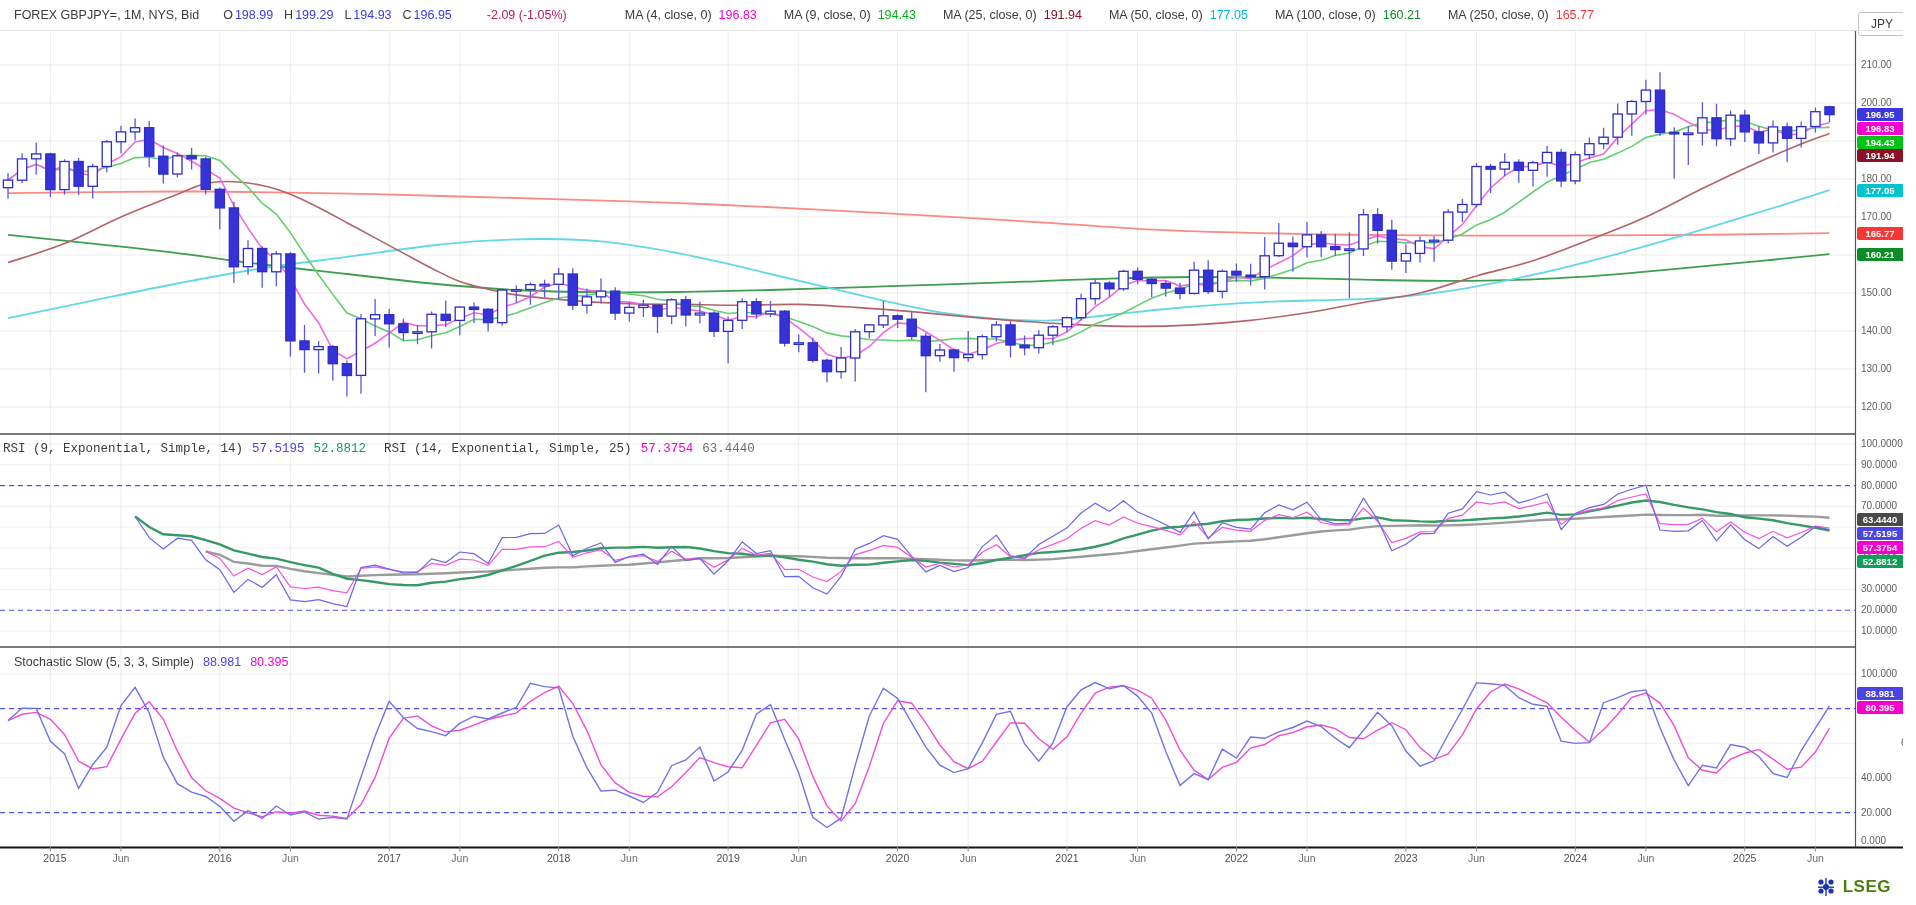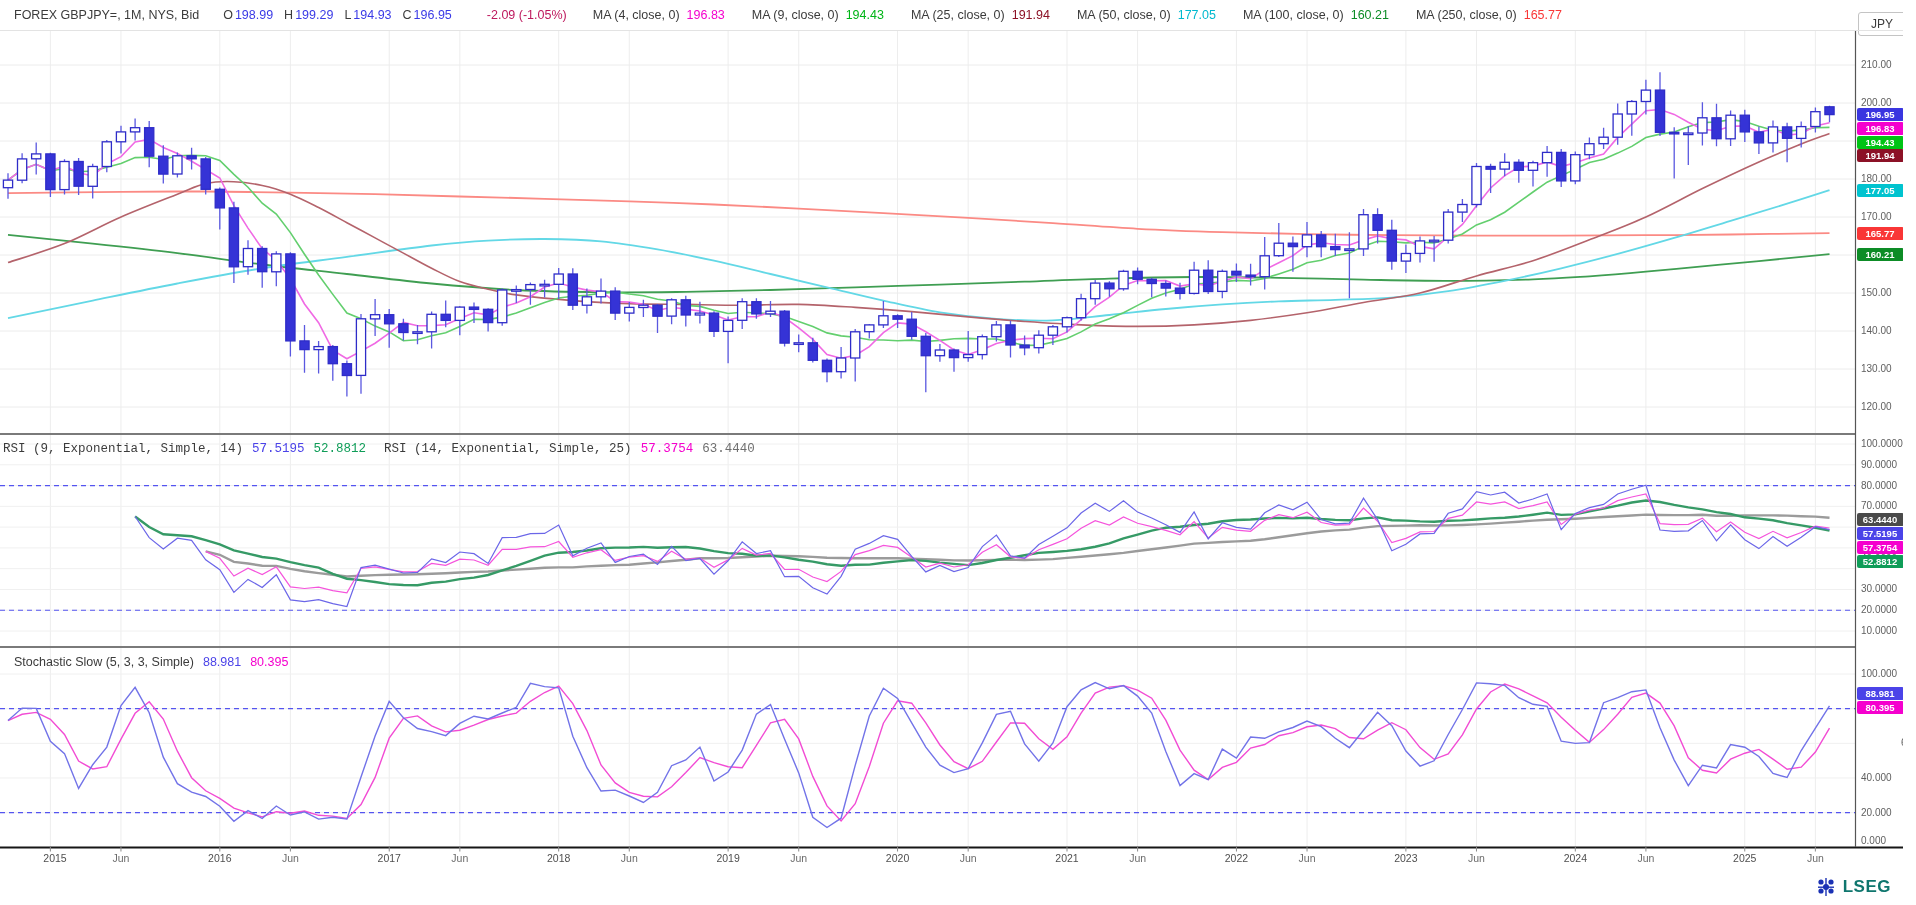--- a/index.html
+++ b/index.html
@@ -12,7 +12,7 @@
   .qlbl{color:#3b3b3b;margin-right:2px;}
   .qval{color:#3a3ae6;}
   .chg{color:#be185d;margin-right:26px;}
-  #ma-legend{display:flex;align-items:flex-start;}
+  #ma-legend{display:flex;align-items:flex-start;margin-left:32px;}
   .ma-item{display:flex;align-items:center;margin-right:27px;}
   .ma-item .ma-label{color:#3b3b3b;margin-right:7px;}
   #currency-btn{position:absolute;left:1858px;top:12px;width:46px;height:22px;border:1px solid #c4c4c4;

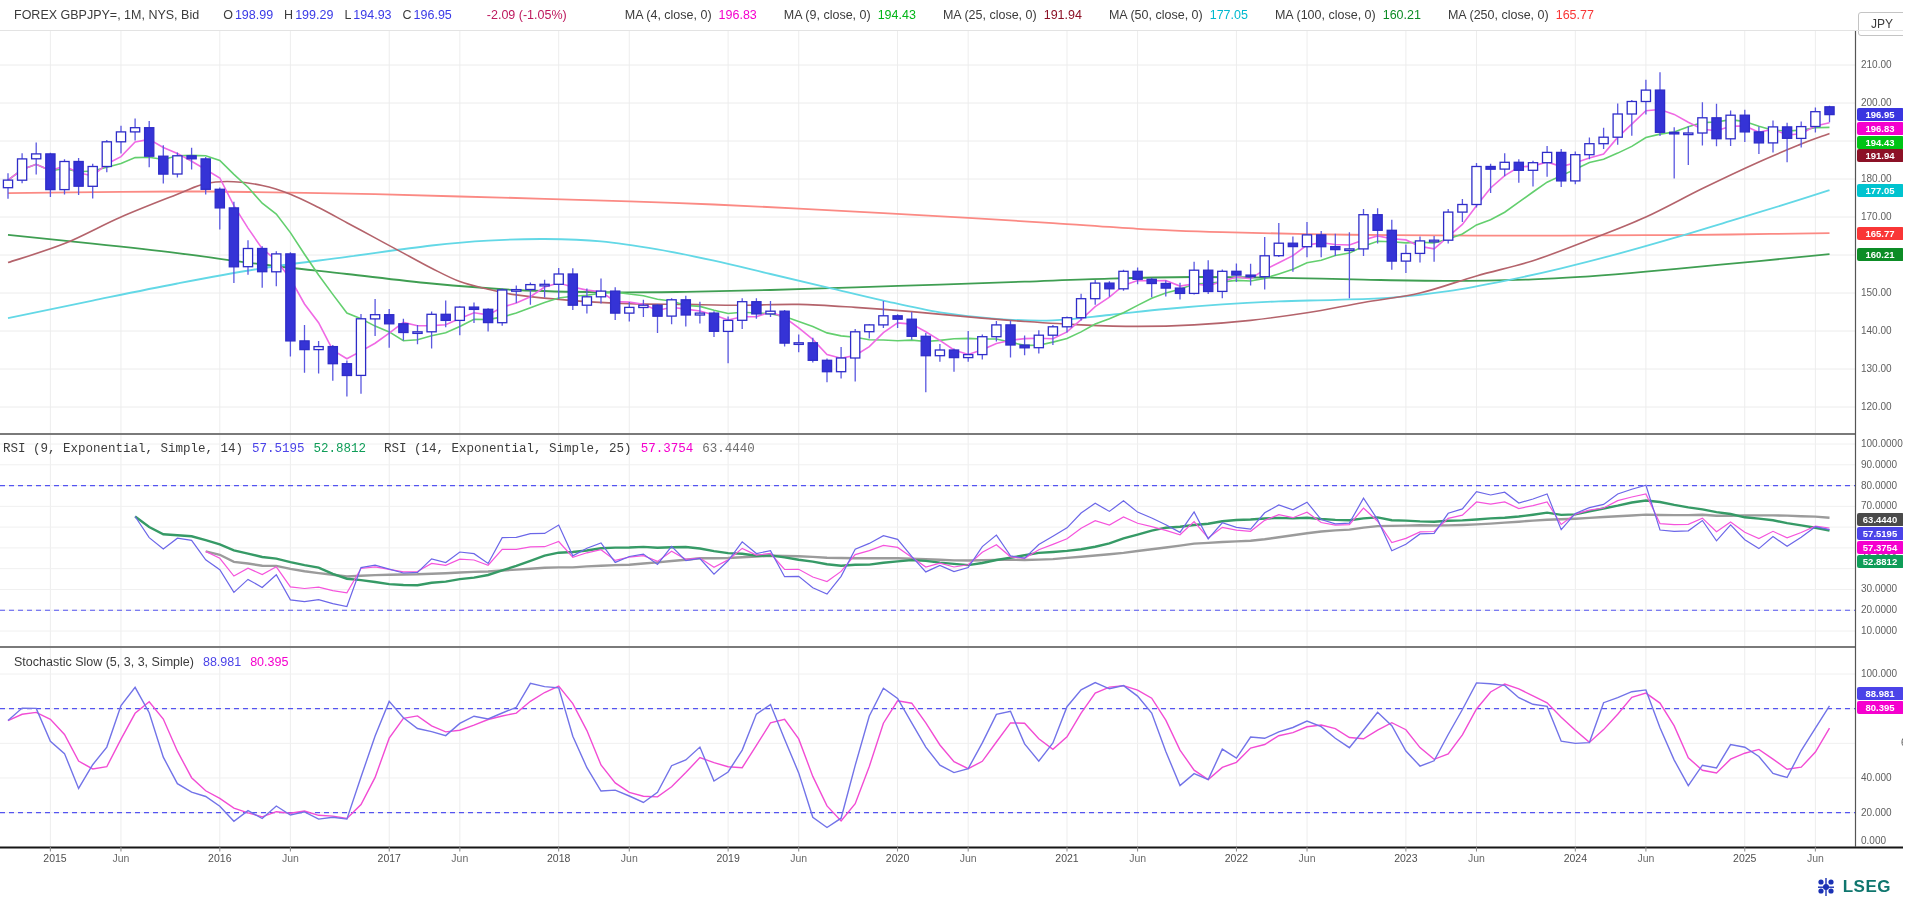--- a/index.html
+++ b/index.html
@@ -29,7 +29,7 @@
   .xlab{position:absolute;top:852px;font-size:10.5px;color:#4f4f4f;transform:translateX(-50%);z-index:4;}
   .xlab.jun{color:#6a6a6a;}
   #lseg-logo{position:absolute;right:12px;bottom:6px;display:flex;align-items:center;z-index:7;}
-  #lseg-logo .lseg-text{color:#0f766e;font-weight:bold;font-size:17px;letter-spacing:.5px;margin-left:5px;}
+  #lseg-logo .lseg-text{color:#4d7c0f;font-weight:bold;font-size:17px;letter-spacing:.5px;margin-left:5px;}
 </style>
 </head>
 <body>

